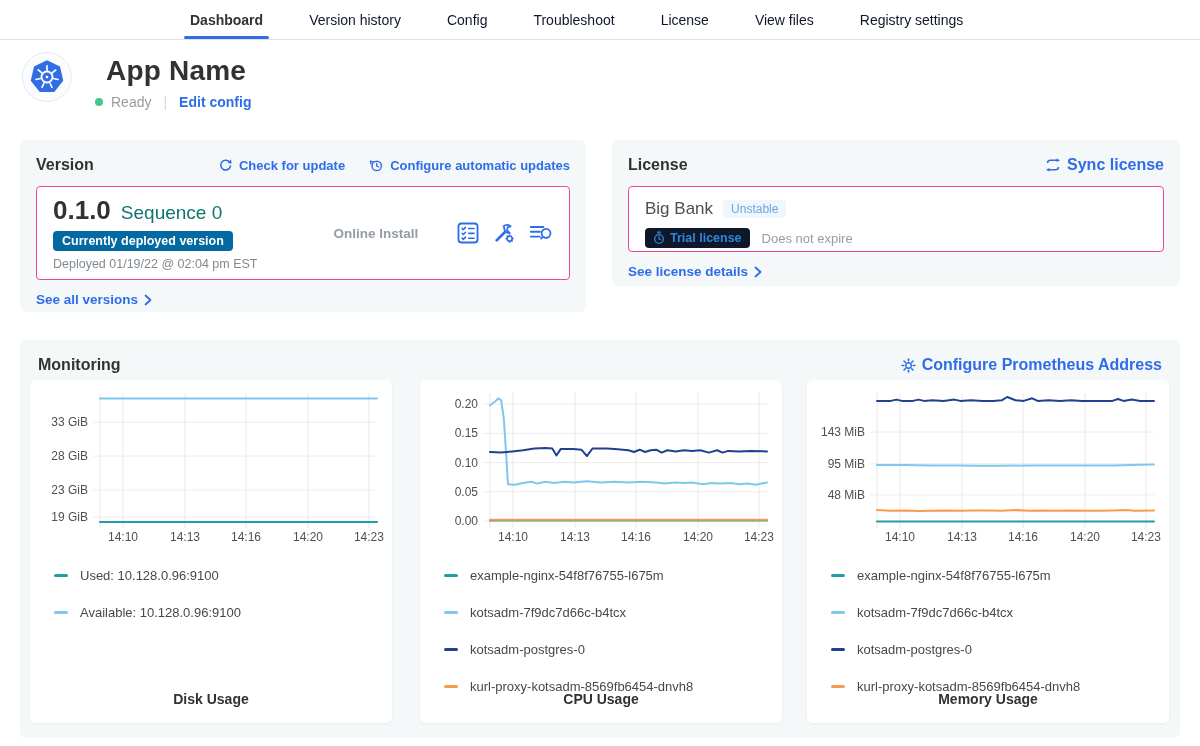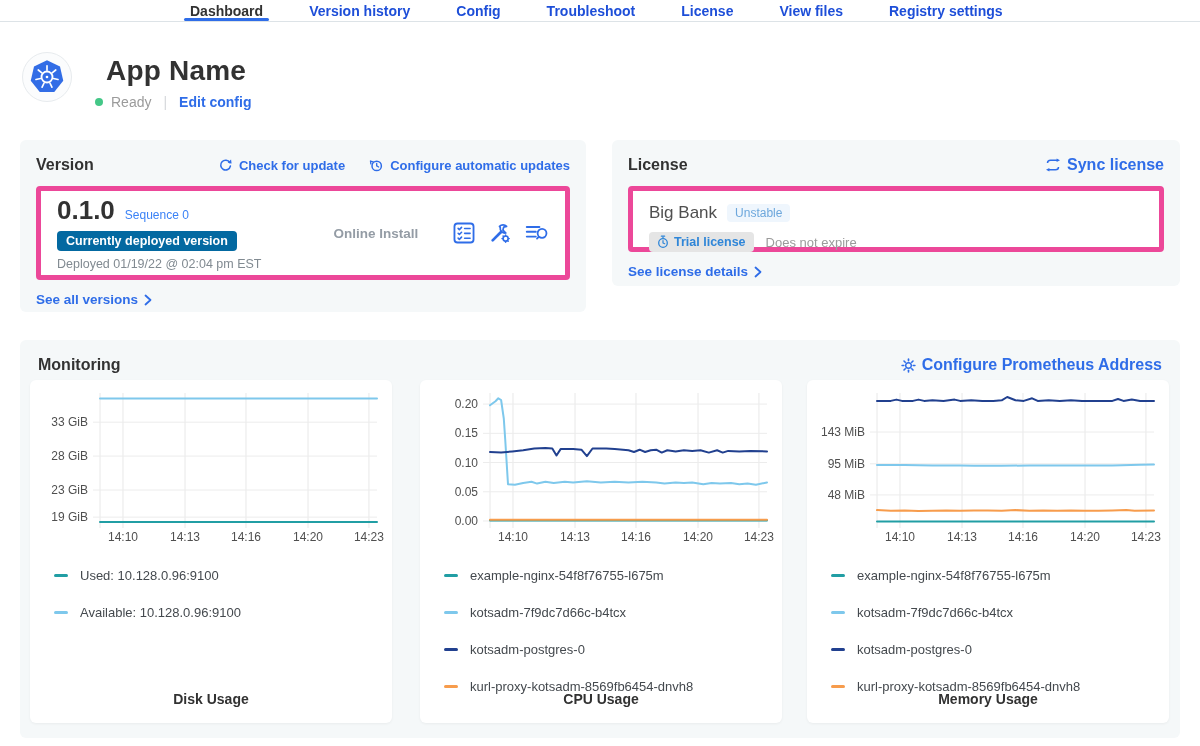--- a/index.html
+++ b/index.html
@@ -8,7 +8,7 @@
   body { position:relative; }
 
   
-  .navbar { position:absolute; top:0; left:0; width:1200px; height:22px;
+  .navbar { position:absolute; top:0; left:0; width:1200px; height:40px;
     border-bottom:1px solid #dde3e7; display:flex; padding-left:190px; gap:46px; background:#fff; }
   .tab { display:flex; align-items:center; font-size:14px; color:#1d4ed8; position:relative; cursor:pointer; white-space:nowrap;font-weight:bold; }
   .tab.active { color:#323232; font-weight:700; }

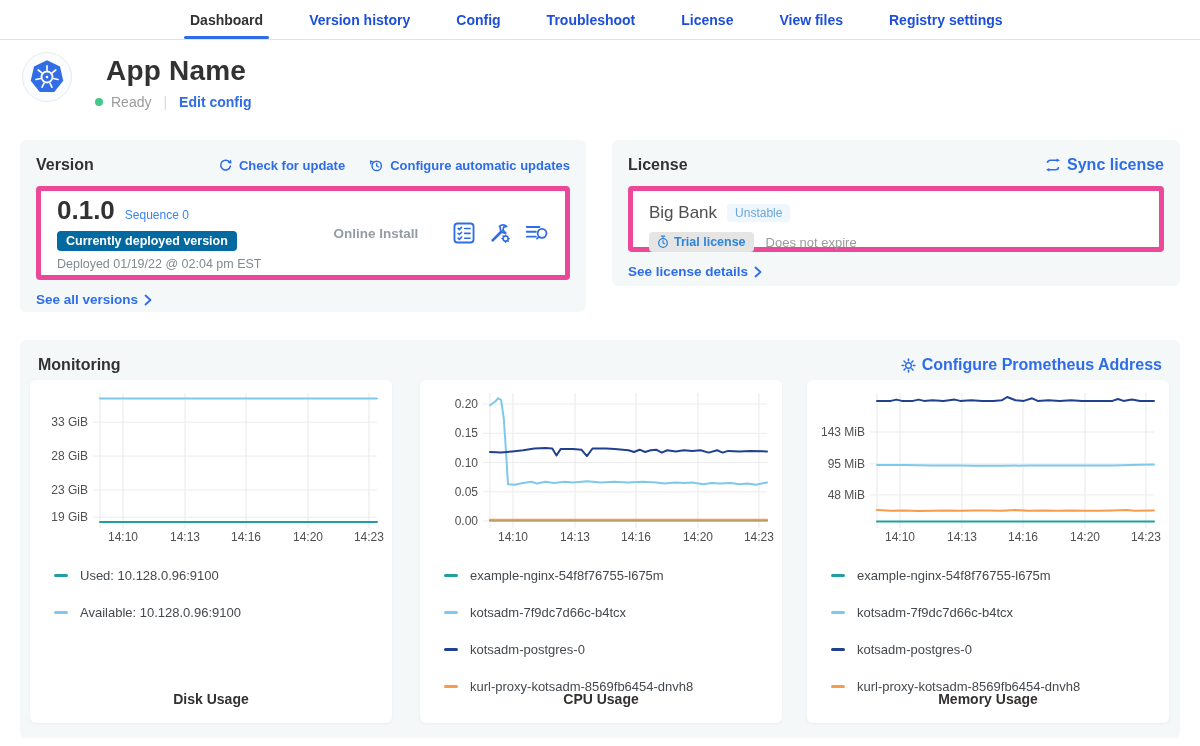--- a/index.html
+++ b/index.html
@@ -10,7 +10,7 @@
   
   .navbar { position:absolute; top:0; left:0; width:1200px; height:40px;
     border-bottom:1px solid #dde3e7; display:flex; padding-left:190px; gap:46px; background:#fff; }
-  .tab { display:flex; align-items:center; font-size:14px; color:#1d4ed8; position:relative; cursor:pointer; white-space:nowrap;font-weight:bold; }
+  .tab { display:flex; align-items:center; font-size:14px; color:#0f172a; position:relative; cursor:pointer; white-space:nowrap; }
   .tab.active { color:#323232; font-weight:700; }
   .tab.active::after { content:""; position:absolute; left:-6px; right:-6px; bottom:0; height:3px; background:#2f6de8; border-radius:2px; }
 

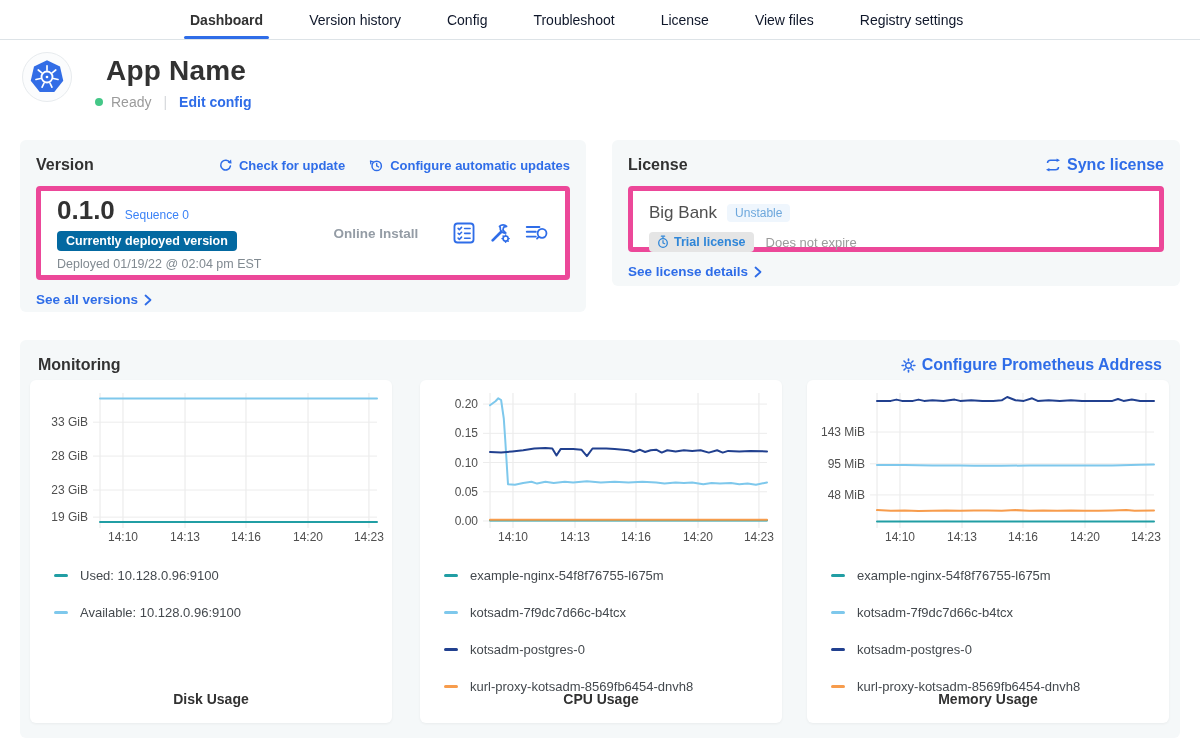--- a/index.html
+++ b/index.html
@@ -32,7 +32,7 @@
   .panel-header { display:flex; justify-content:space-between; align-items:center; height:22px;gap:38px; }
   .panel-title { font-size:16px; font-weight:700; }
   .panel-links { display:flex; gap:24px; font-size:13px; }
-  .inner-card { margin-top:10px; background:#fff; border:5px solid #ec4899; border-radius:4px; }
+  .inner-card { margin-top:10px; background:#fff; border:1px solid #ec4899; border-radius:4px; }
 
   
   #version-inner { height:94px; padding:12px 16px; display:flex; align-items:center; }

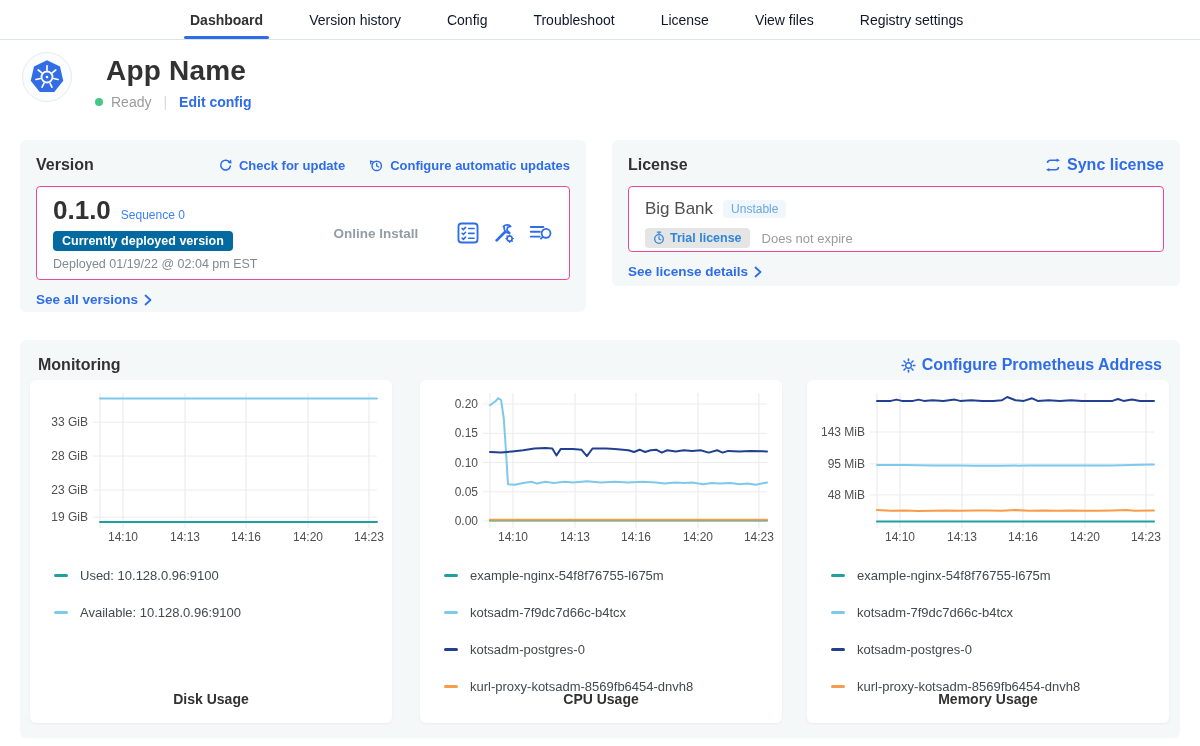--- a/index.html
+++ b/index.html
@@ -39,7 +39,7 @@
   .ver-left { width:242px; }
   .ver-row1 { display:flex; align-items:baseline; gap:10px; }
   .ver-num { font-size:26px; font-weight:700; }
-  .ver-seq { font-size:12px; color:#3b82f6; }
+  .ver-seq { font-size:19px; color:#0f766e; }
   .green-badge { display:inline-block; margin-top:5px; background:#0369a1; color:#fff; font-size:12.5px;
     font-weight:700; padding:3px 9px; border-radius:4px; }
   .deployed { margin-top:6px; font-size:12.5px; color:#818a91; }

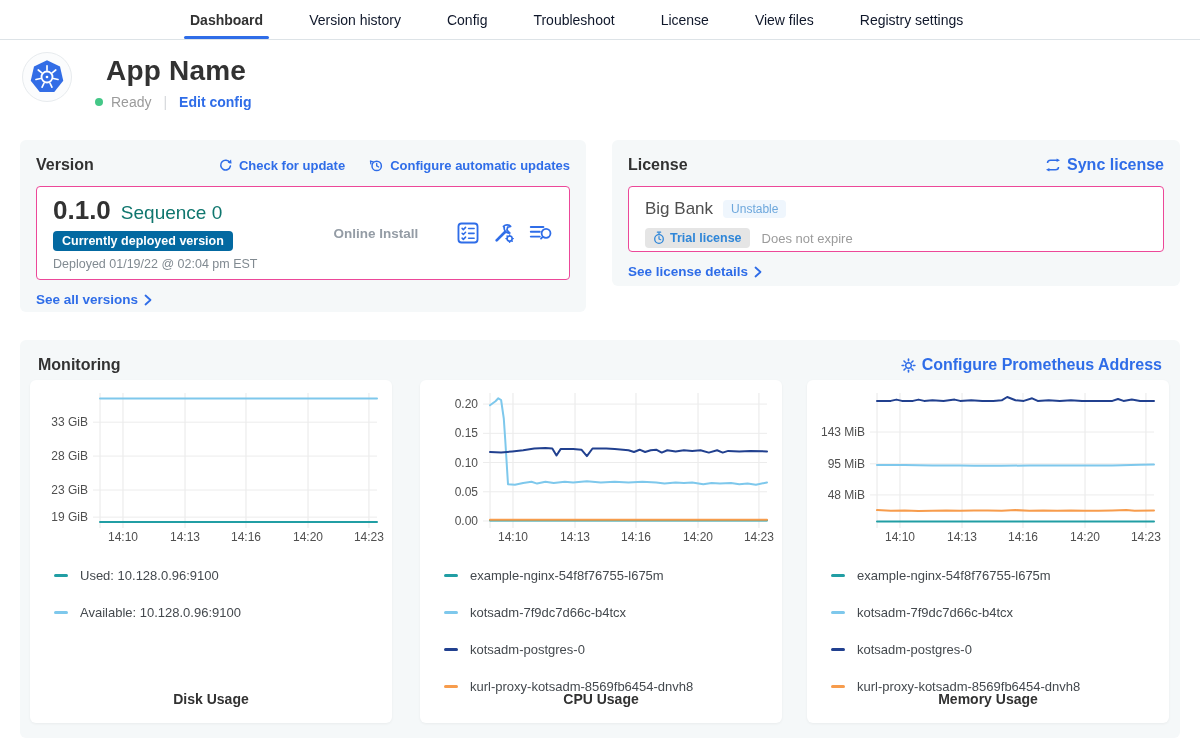--- a/index.html
+++ b/index.html
@@ -54,7 +54,7 @@
   .lic-name { font-size:17px; font-weight:400; color:#4f4f4f; }
   .chan-badge { background:#eff6fd; color:#6da7dc; font-size:12px; padding:2px 8px; border-radius:4px; }
   .lic-row2 { margin-top:9px; display:flex; align-items:center; gap:12px; }
-  .trial-badge { background:#e5e5e5; color:#2f86d8; font-size:12.5px; font-weight:700;
+  .trial-badge { background:#0f172a; color:#2f86d8; font-size:12.5px; font-weight:700;
     padding:3px 8px; border-radius:4px; display:inline-flex; align-items:center; gap:5px; }
   .expiry { font-size:13px; color:#9b9b9b; }
 

